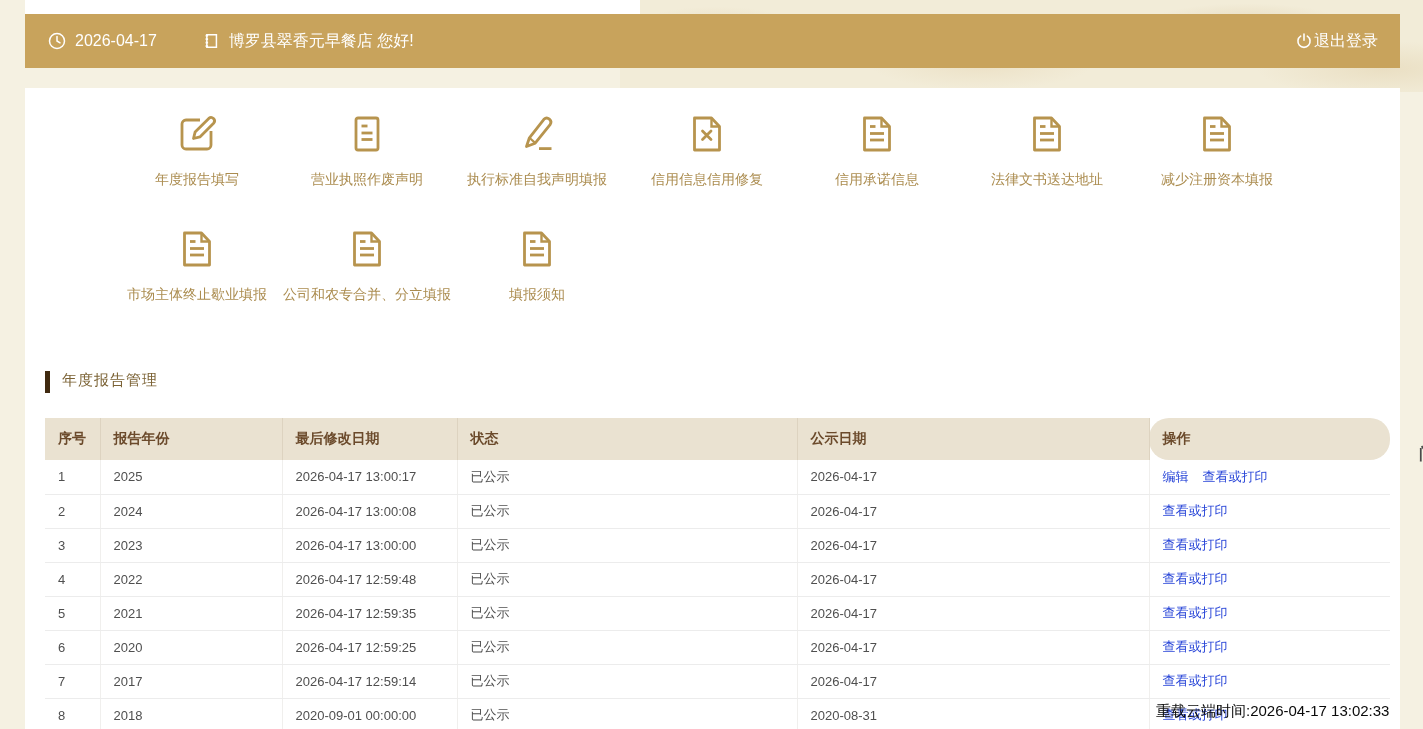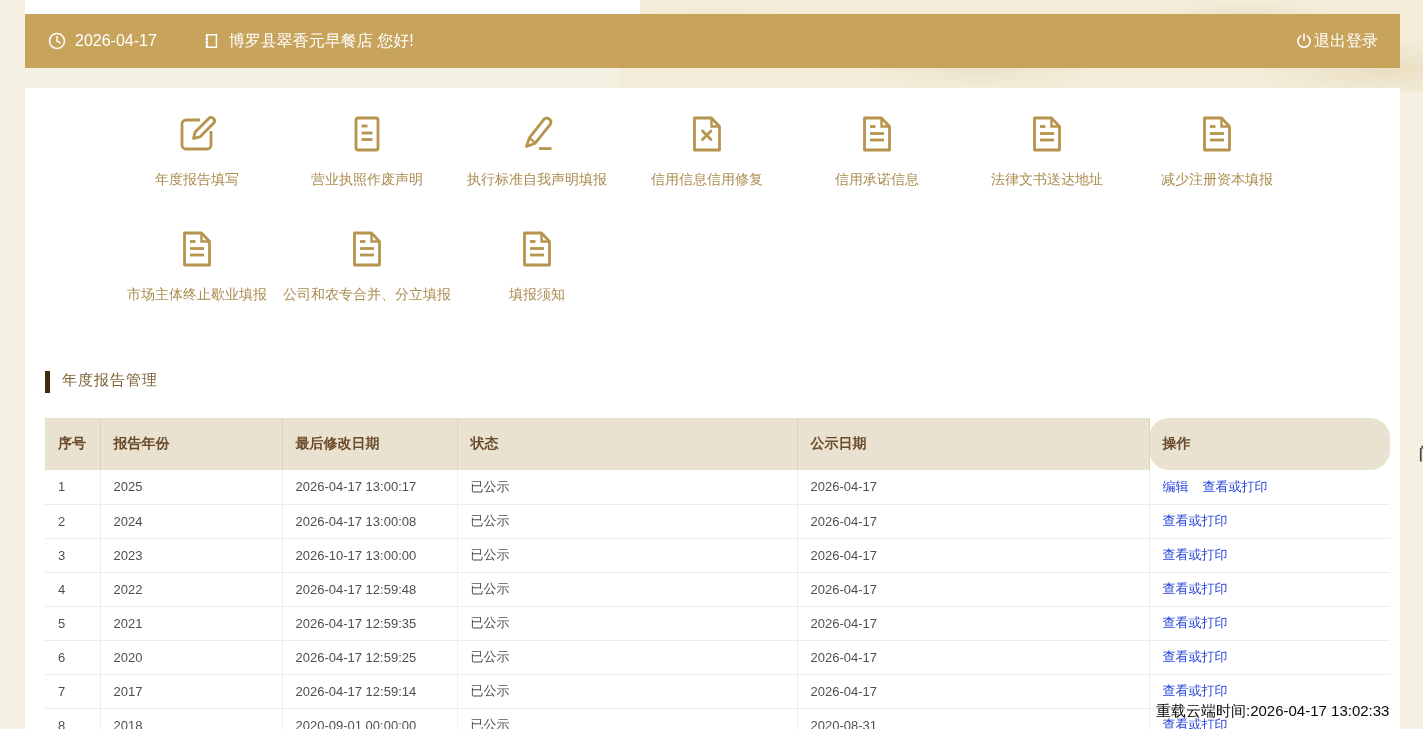--- a/index.html
+++ b/index.html
@@ -48,7 +48,7 @@
   .report-table col.c3{width:175px;} .report-table col.c4{width:340px;}
   .report-table col.c5{width:352px;} .report-table col.c6{width:241px;}
   .report-table th { background:#eae2d1; color:#6b4a2b; font-size:14px; font-weight:bold;
-    text-align:left; height:52px; padding-left:13px; border-right:1px solid #ddd3c0; }
+    text-align:left; height:42px; padding-left:13px; border-right:1px solid #ddd3c0; }
   .report-table th:last-child { border-right:none;border-radius:20px; }
   .report-table td { height:34px; font-size:13px; color:#4f4f4f; padding-left:13px;
     border-bottom:1px solid #ececec; border-right:1px solid #f0efed; background:#ffffff; }

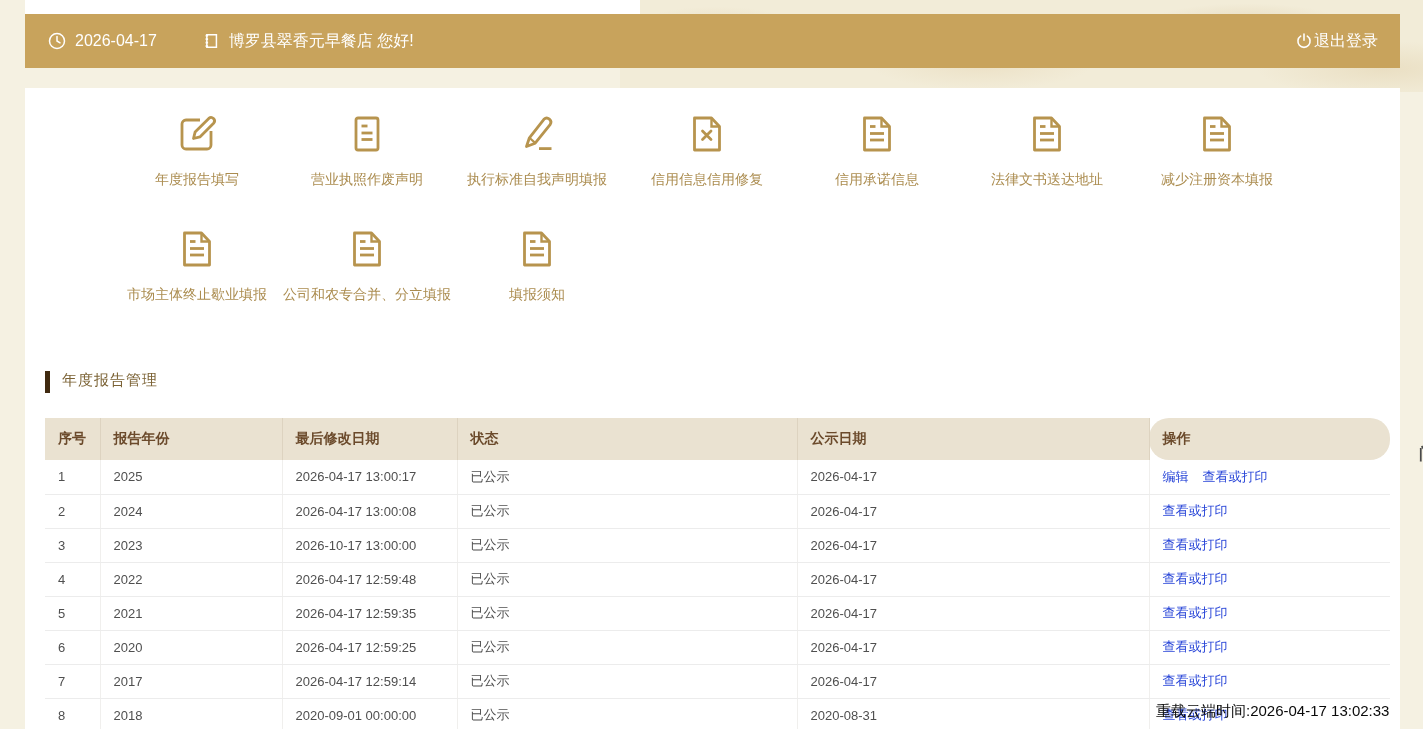--- a/index.html
+++ b/index.html
@@ -262,7 +262,7 @@
   <tr>
     <td>3</td>
     <td>2023</td>
-    <td>2026-10-17 13:00:00</td>
+    <td>2026-04-17 13:00:00</td>
     <td>已公示</td>
     <td>2026-04-17</td>
     <td><a href="javascript:void(0)">查看或打印</a></td>

